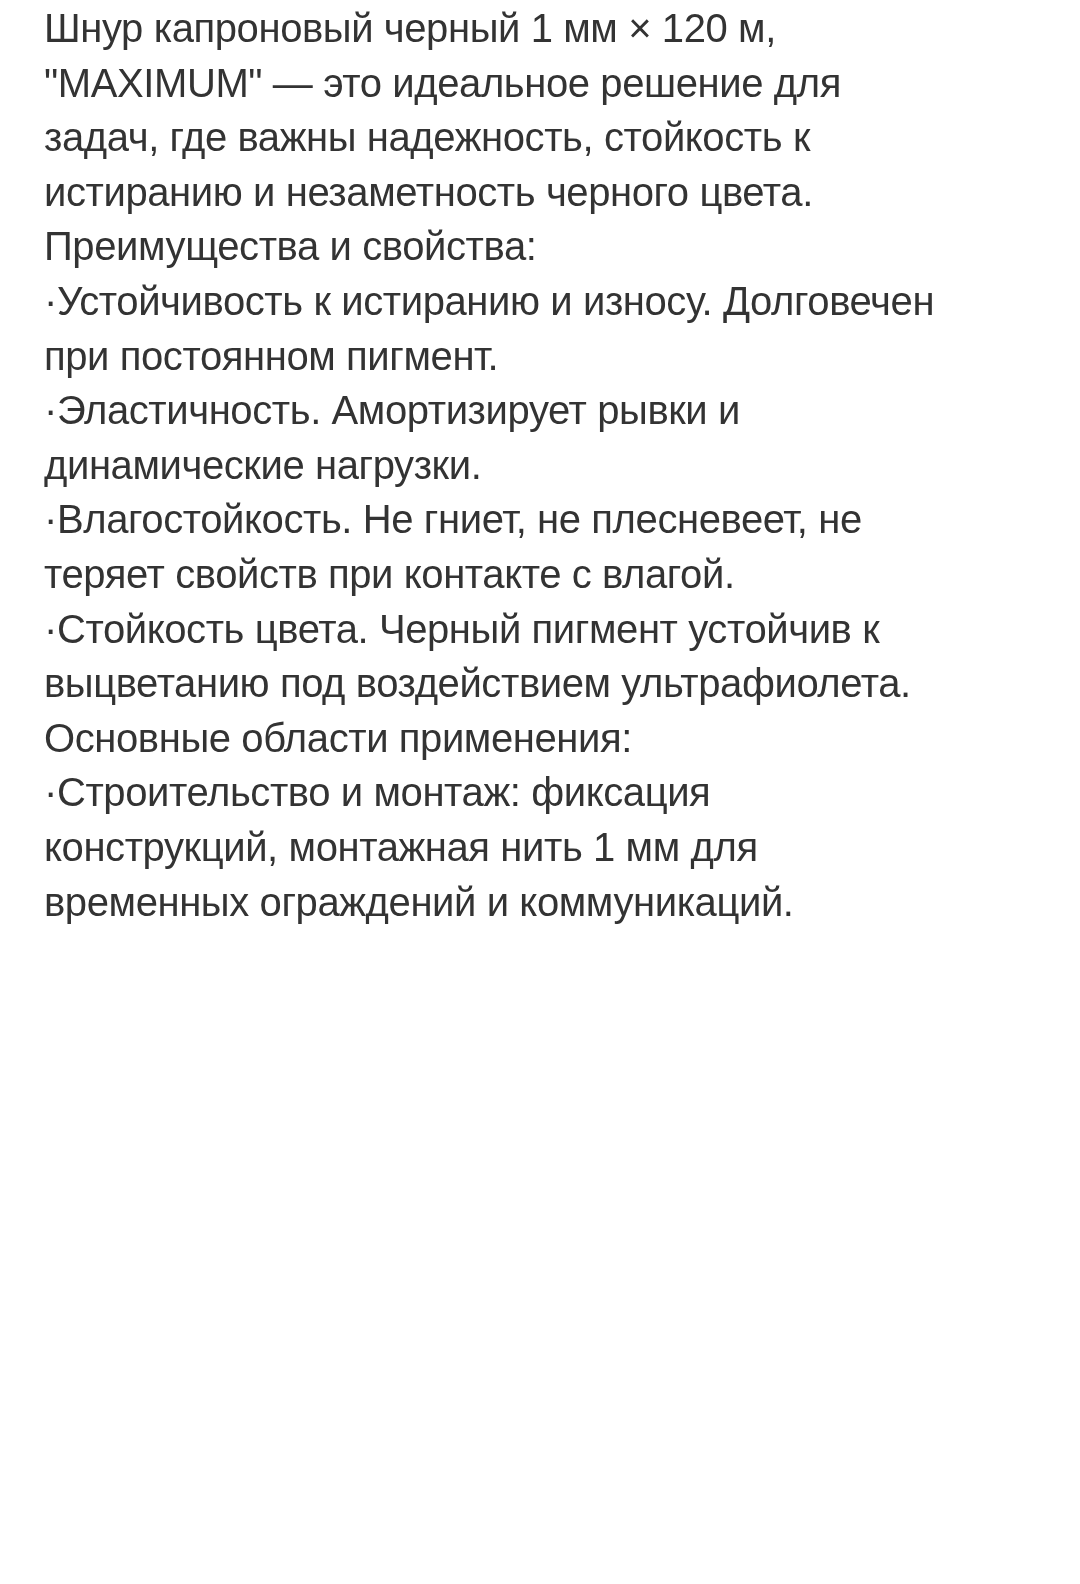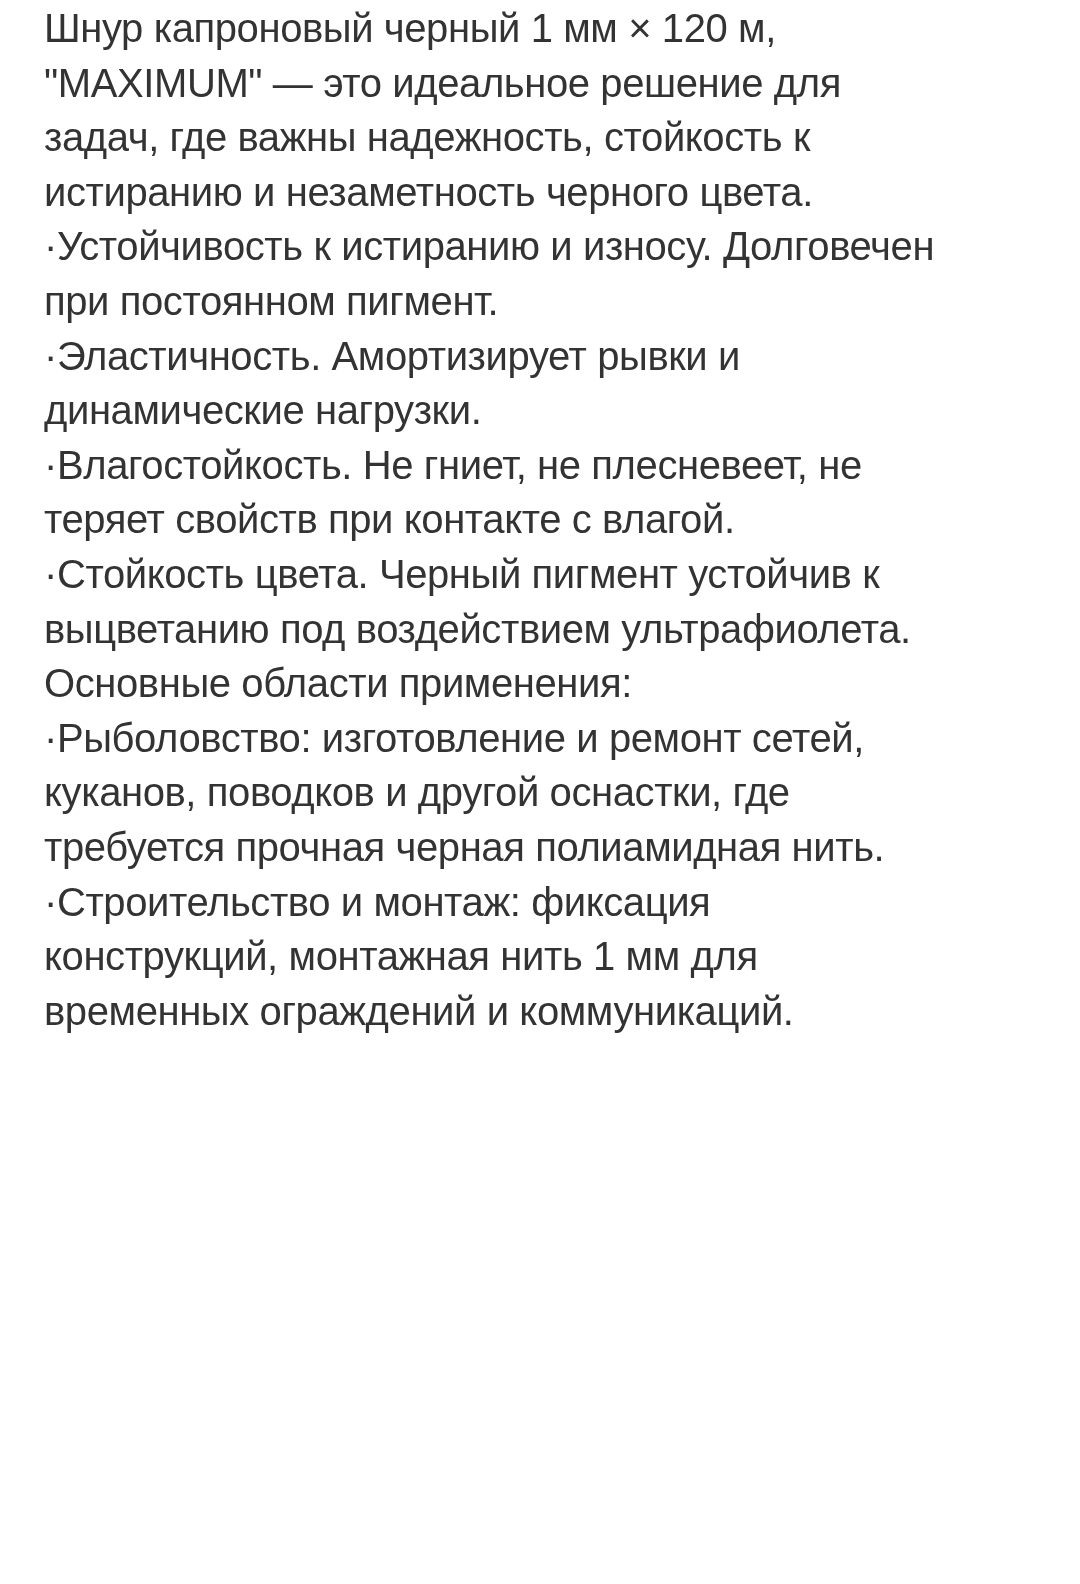--- a/index.html
+++ b/index.html
@@ -34,6 +34,7 @@
 
 <div class="description">
     <p class="para">Шнур капроновый черный 1 мм × 120 м, "MAXIMUM" — это идеальное решение для задач, где важны надежность, стойкость к истиранию и незаметность черного цвета.</p>
+    <p class="para">Преимущества и свойства:</p>
     <p class="para">·Устойчивость к истиранию и износу. Долговечен при постоянном пигмент.</p>
     <p class="para">·Эластичность. Амортизирует рывки и динамические нагрузки.</p>
     <p class="para">·Влагостойкость. Не гниет, не плесневеет, не теряет свойств при контакте с влагой.</p>

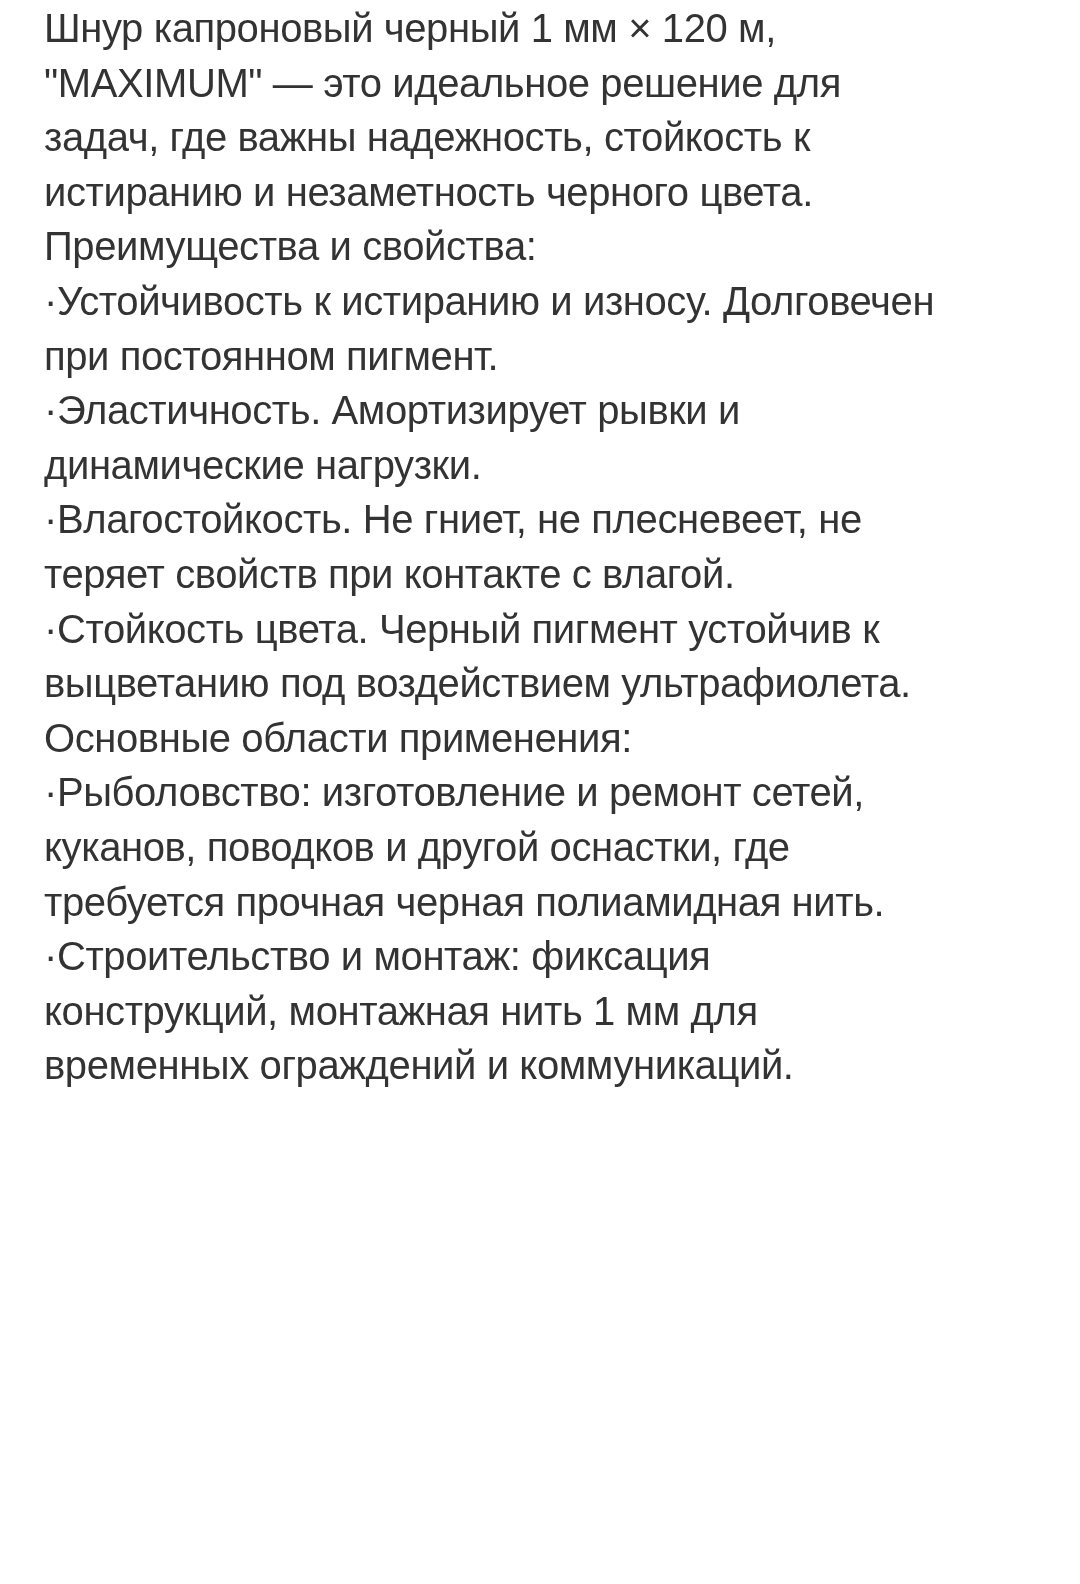--- a/index.html
+++ b/index.html
@@ -40,7 +40,6 @@
     <p class="para">·Влагостойкость. Не гниет, не плесневеет, не теряет свойств при контакте с влагой.</p>
     <p class="para">·Стойкость цвета. Черный пигмент устойчив к выцветанию под воздействием ультрафиолета.</p>
     <p class="para">Основные области применения:</p>
-    <p class="para">·Рыболовство: изготовление и ремонт сетей, куканов, поводков и другой оснастки, где требуется прочная черная полиамидная нить.</p>
     <p class="para">·Строительство и монтаж: фиксация конструкций, монтажная нить 1 мм для временных ограждений и коммуникаций.</p>
   </div>
 

